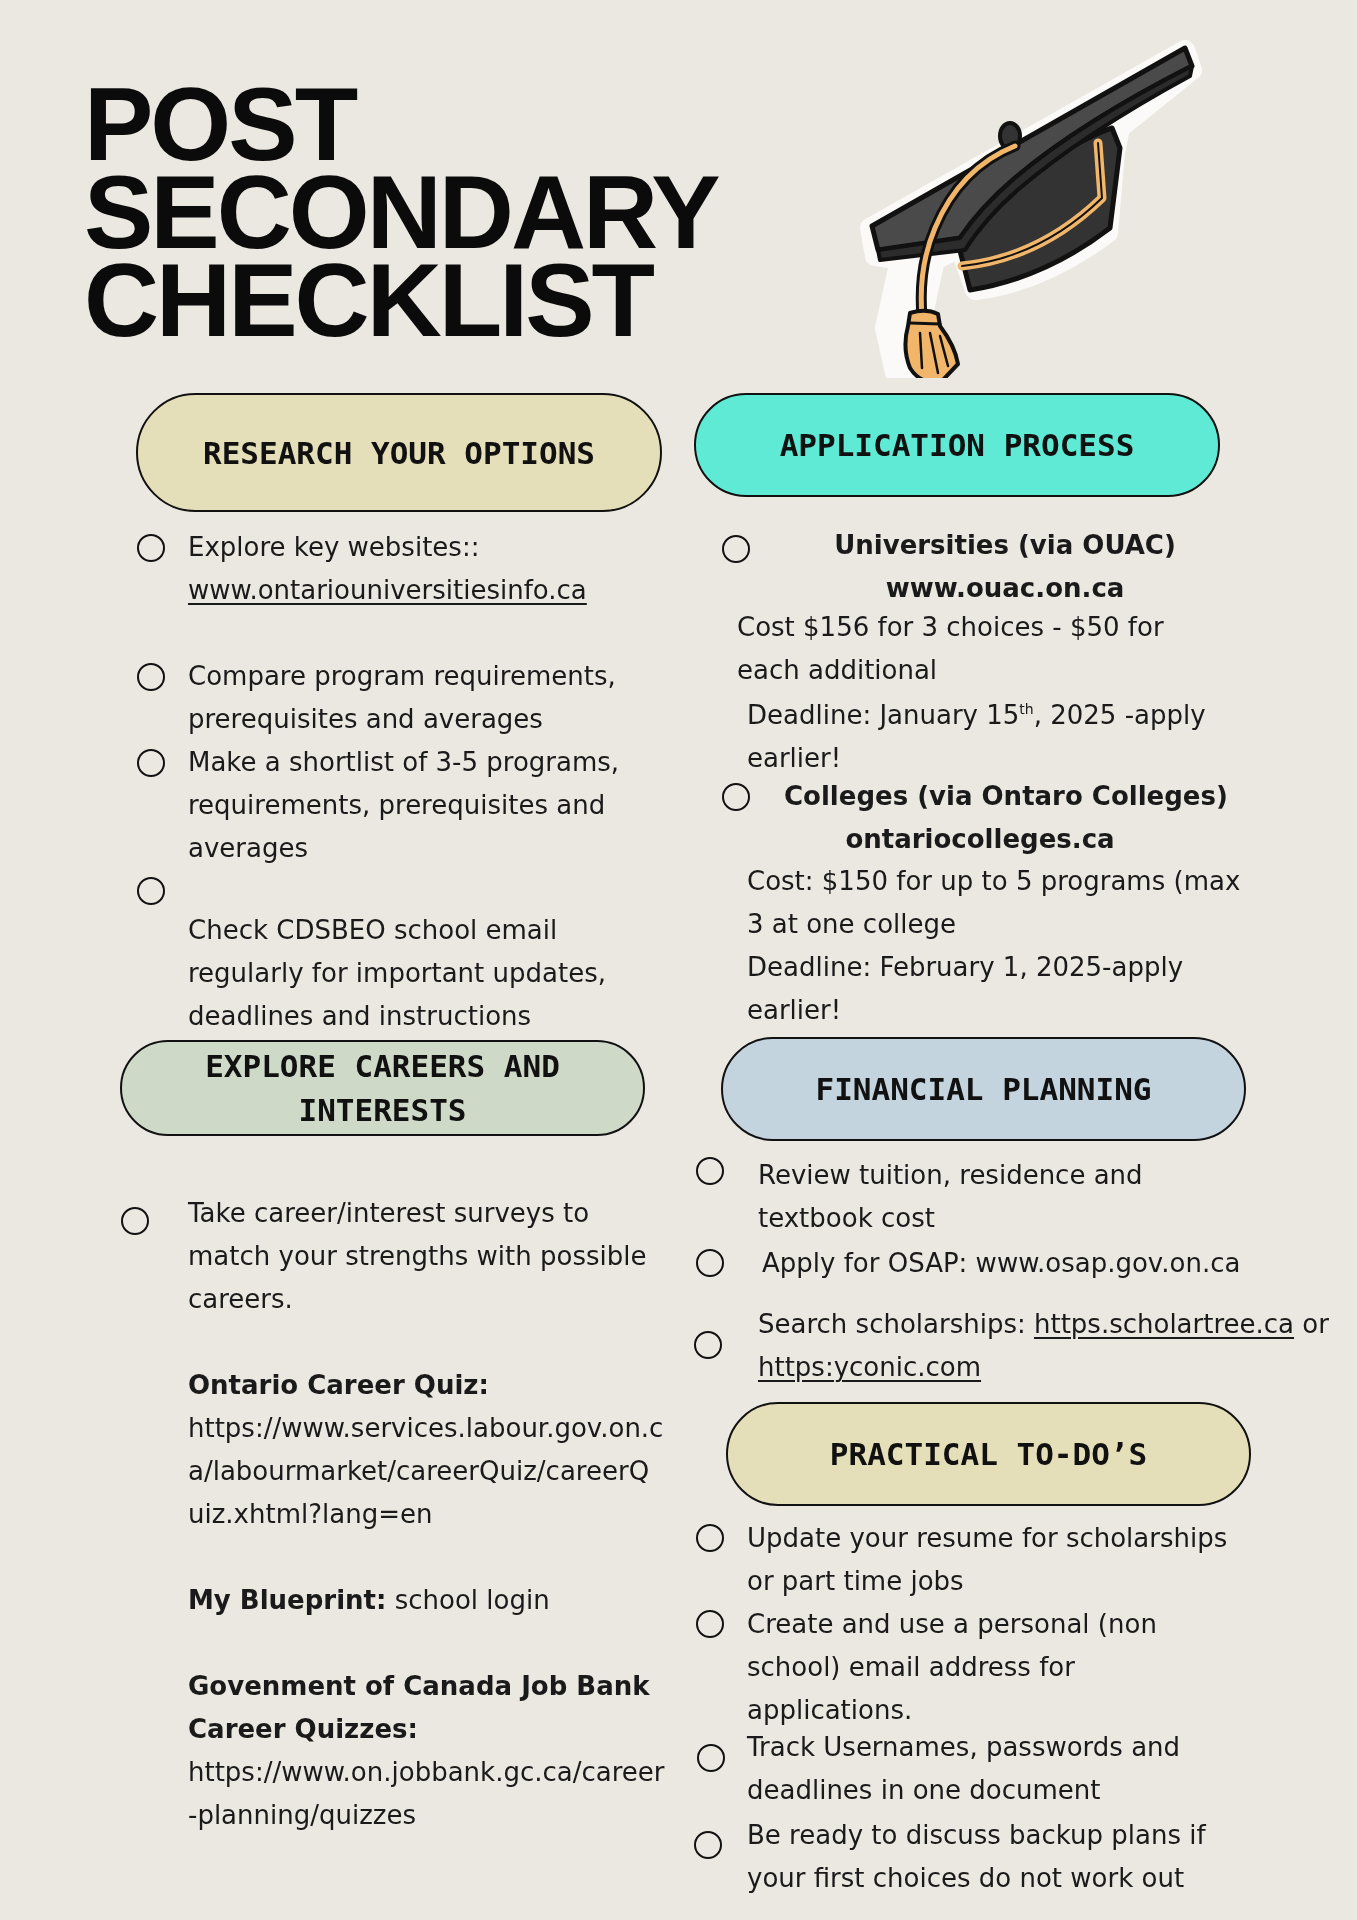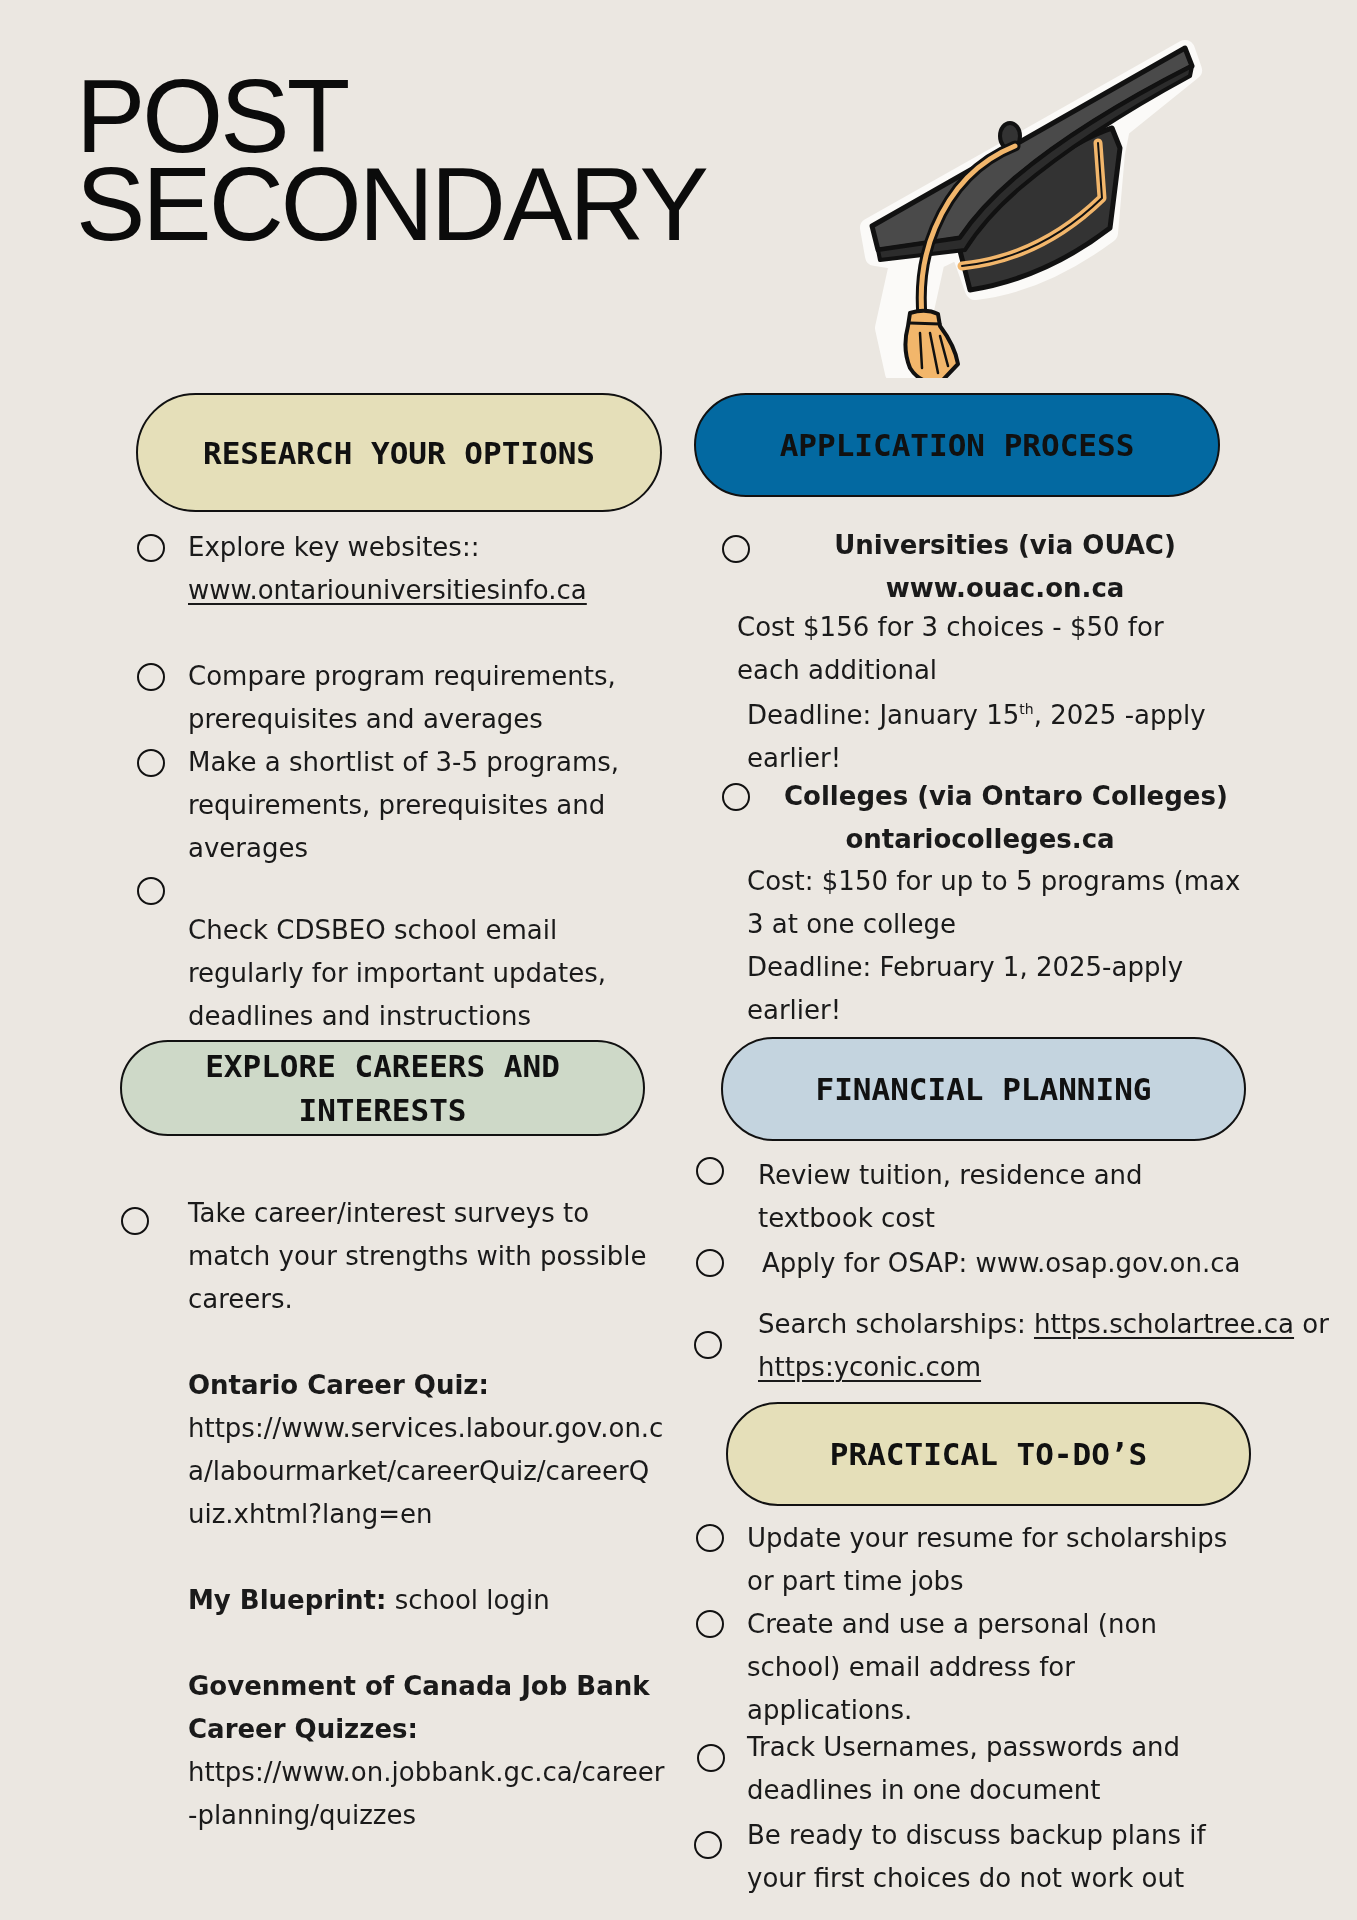--- a/index.html
+++ b/index.html
@@ -11,9 +11,9 @@
   }
   .title {
     position: absolute; left: 76px; top: 72px;
-    font-family: "Liberation Sans", sans-serif; font-weight: 400;
+    font-family: "Liberation Sans", sans-serif; font-weight: 700;
     font-size: 104px; line-height: 88px; letter-spacing: -3px;
-    color: #0b0b0b; margin: 0;
+    color: #0b0b0b; margin: 8px;
   }
   .title span { display: block; }
   .cap { position: absolute; left: 840px; top: 28px; width: 380px; height: 350px; }

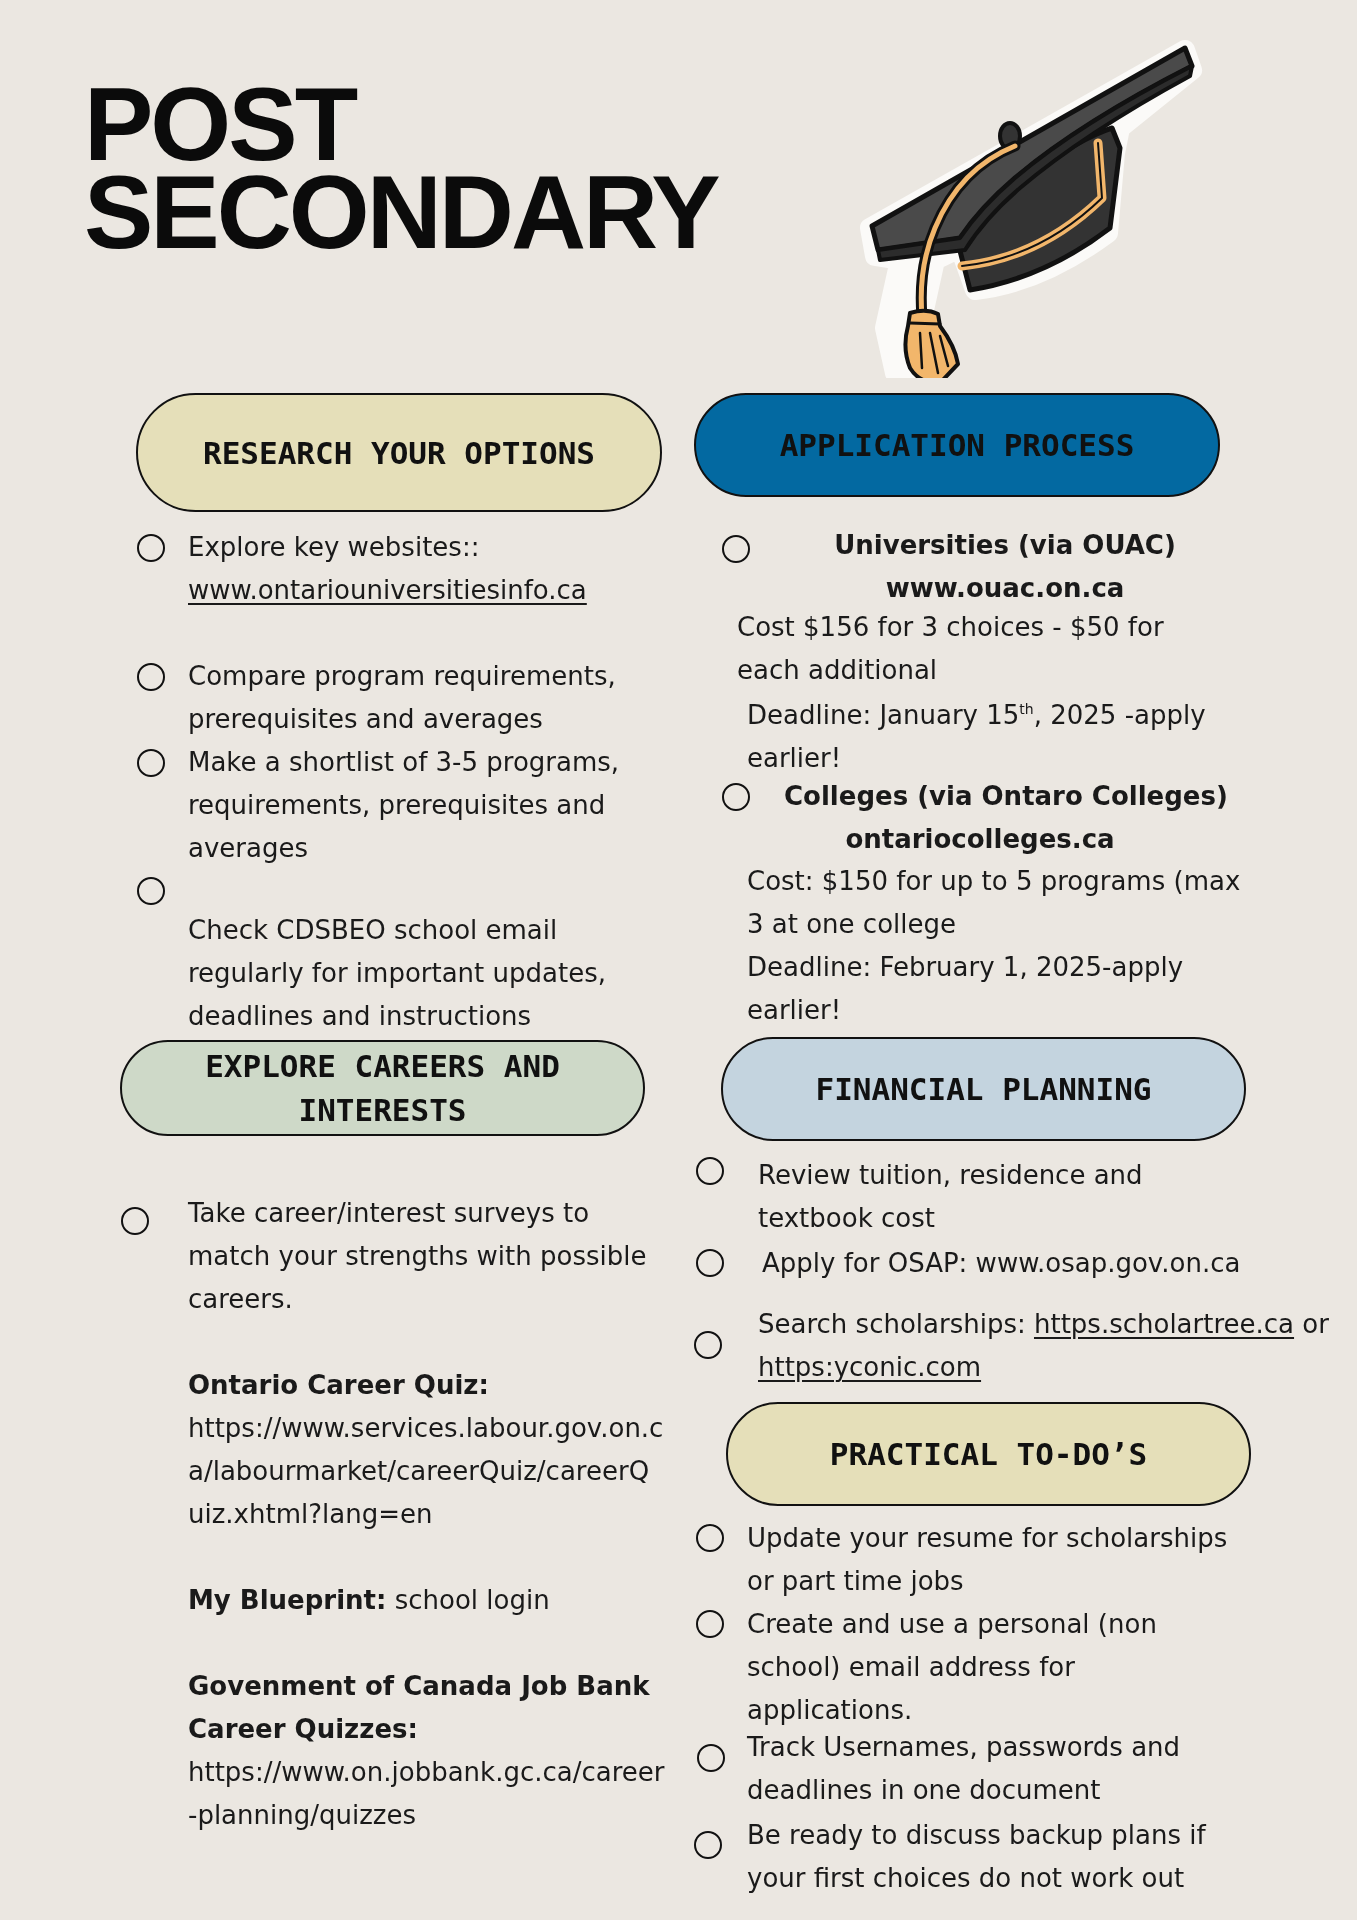--- a/index.html
+++ b/index.html
@@ -44,6 +44,7 @@
 <h1 class="title">
   <span>POST</span>
   <span>SECONDARY</span>
+  <span>CHECKLIST</span>
 </h1>
 
 <svg class="cap" viewBox="0 0 380 350">

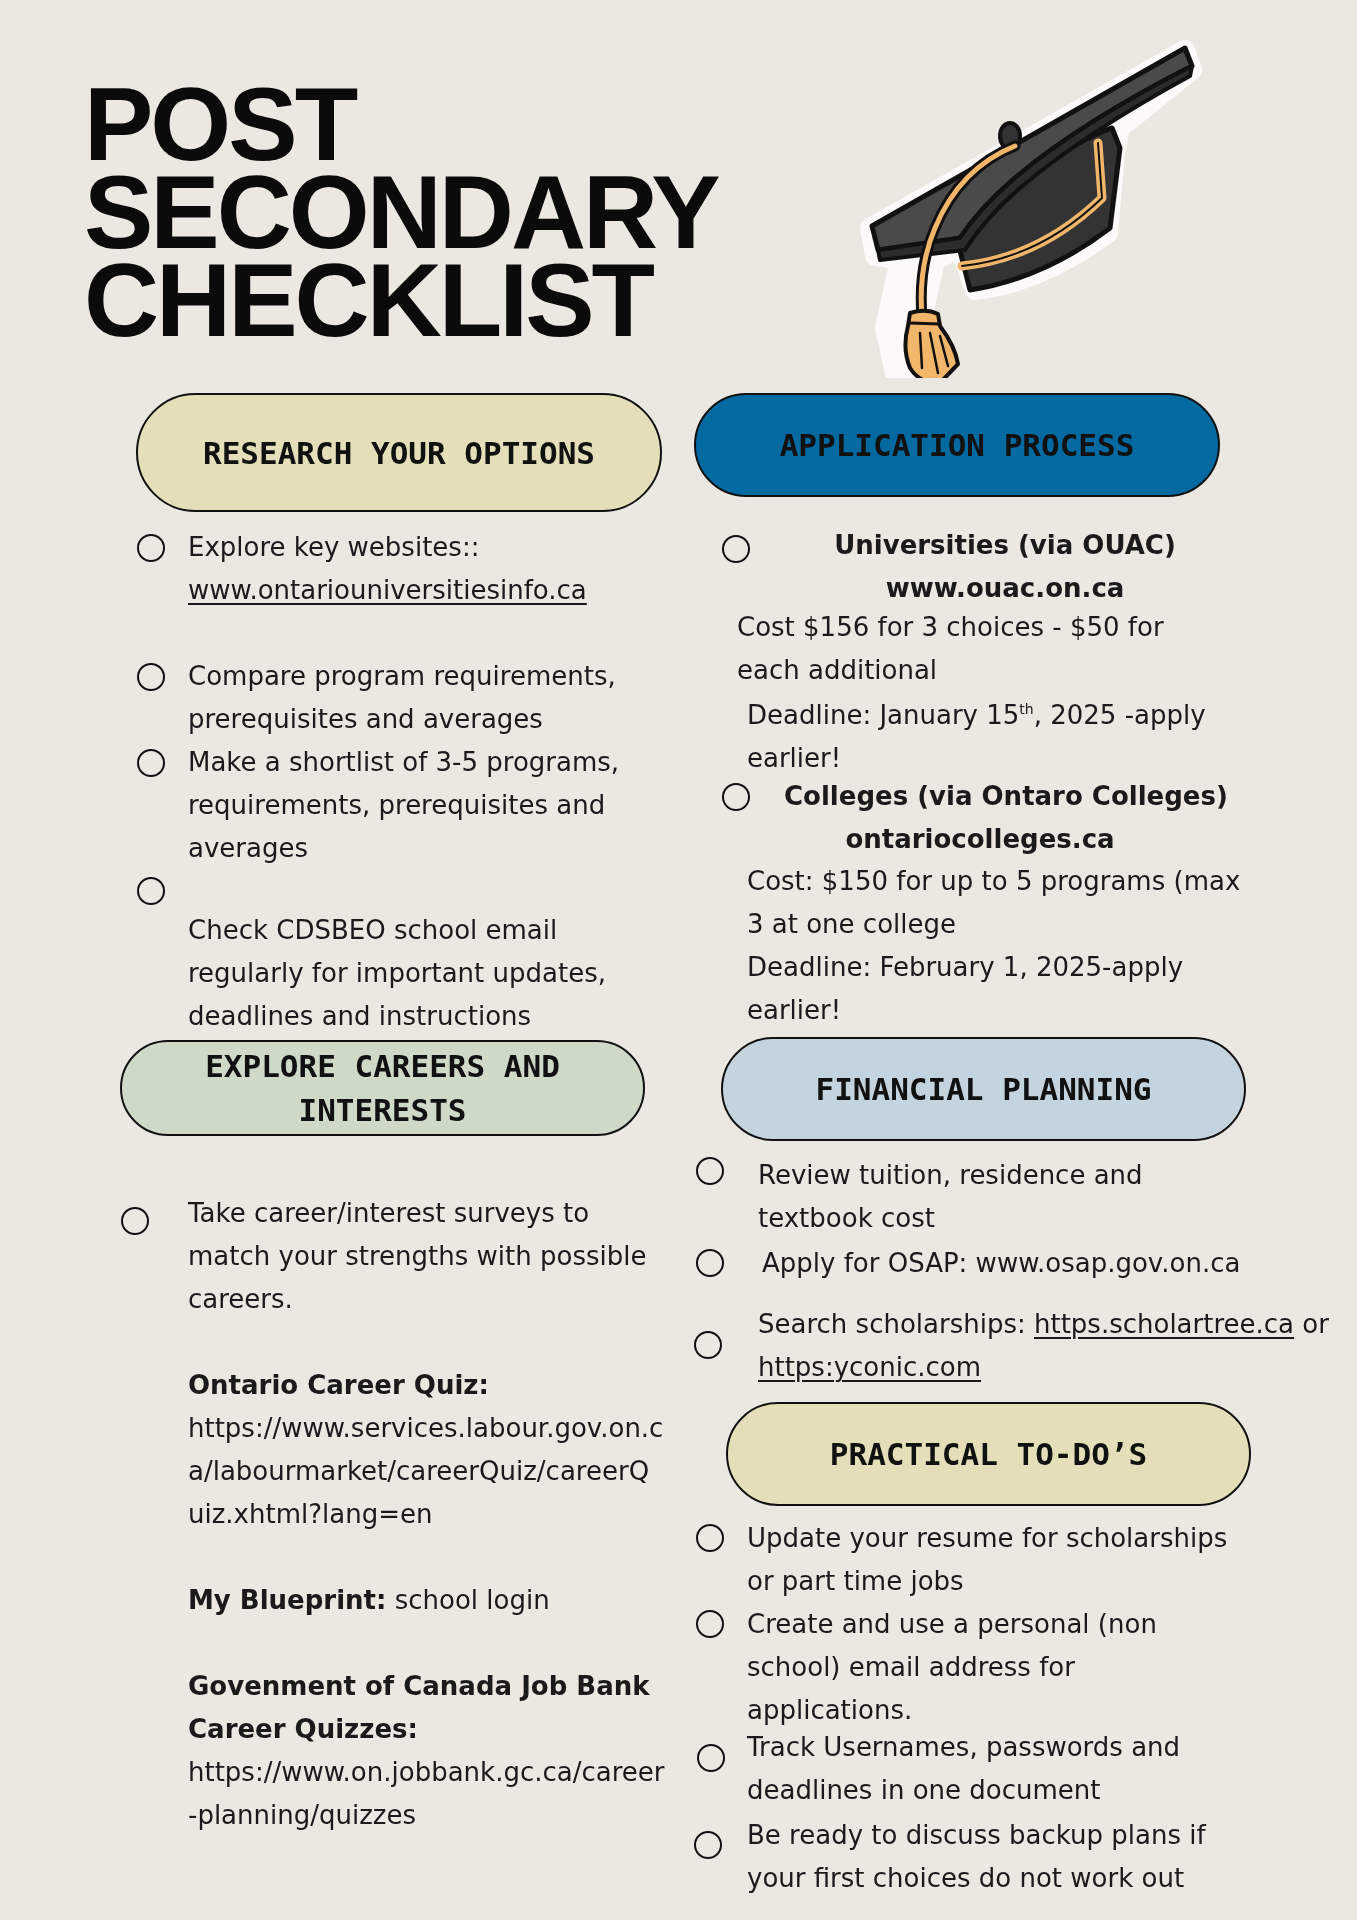--- a/index.html
+++ b/index.html
@@ -25,7 +25,7 @@
     line-height: 44px; color: #111;
   }
   .pill.yellow { background: #e5dfb9; }
-  .pill.purple { background: #0369a1; }
+  .pill.purple { background: #5eead4; }
   .pill.green  { background: #ced9c8; }
   .pill.blue   { background: #c4d4df; }
   .text { position: absolute; font-size: 26px; line-height: 43px; color: #1a1a1a; }

